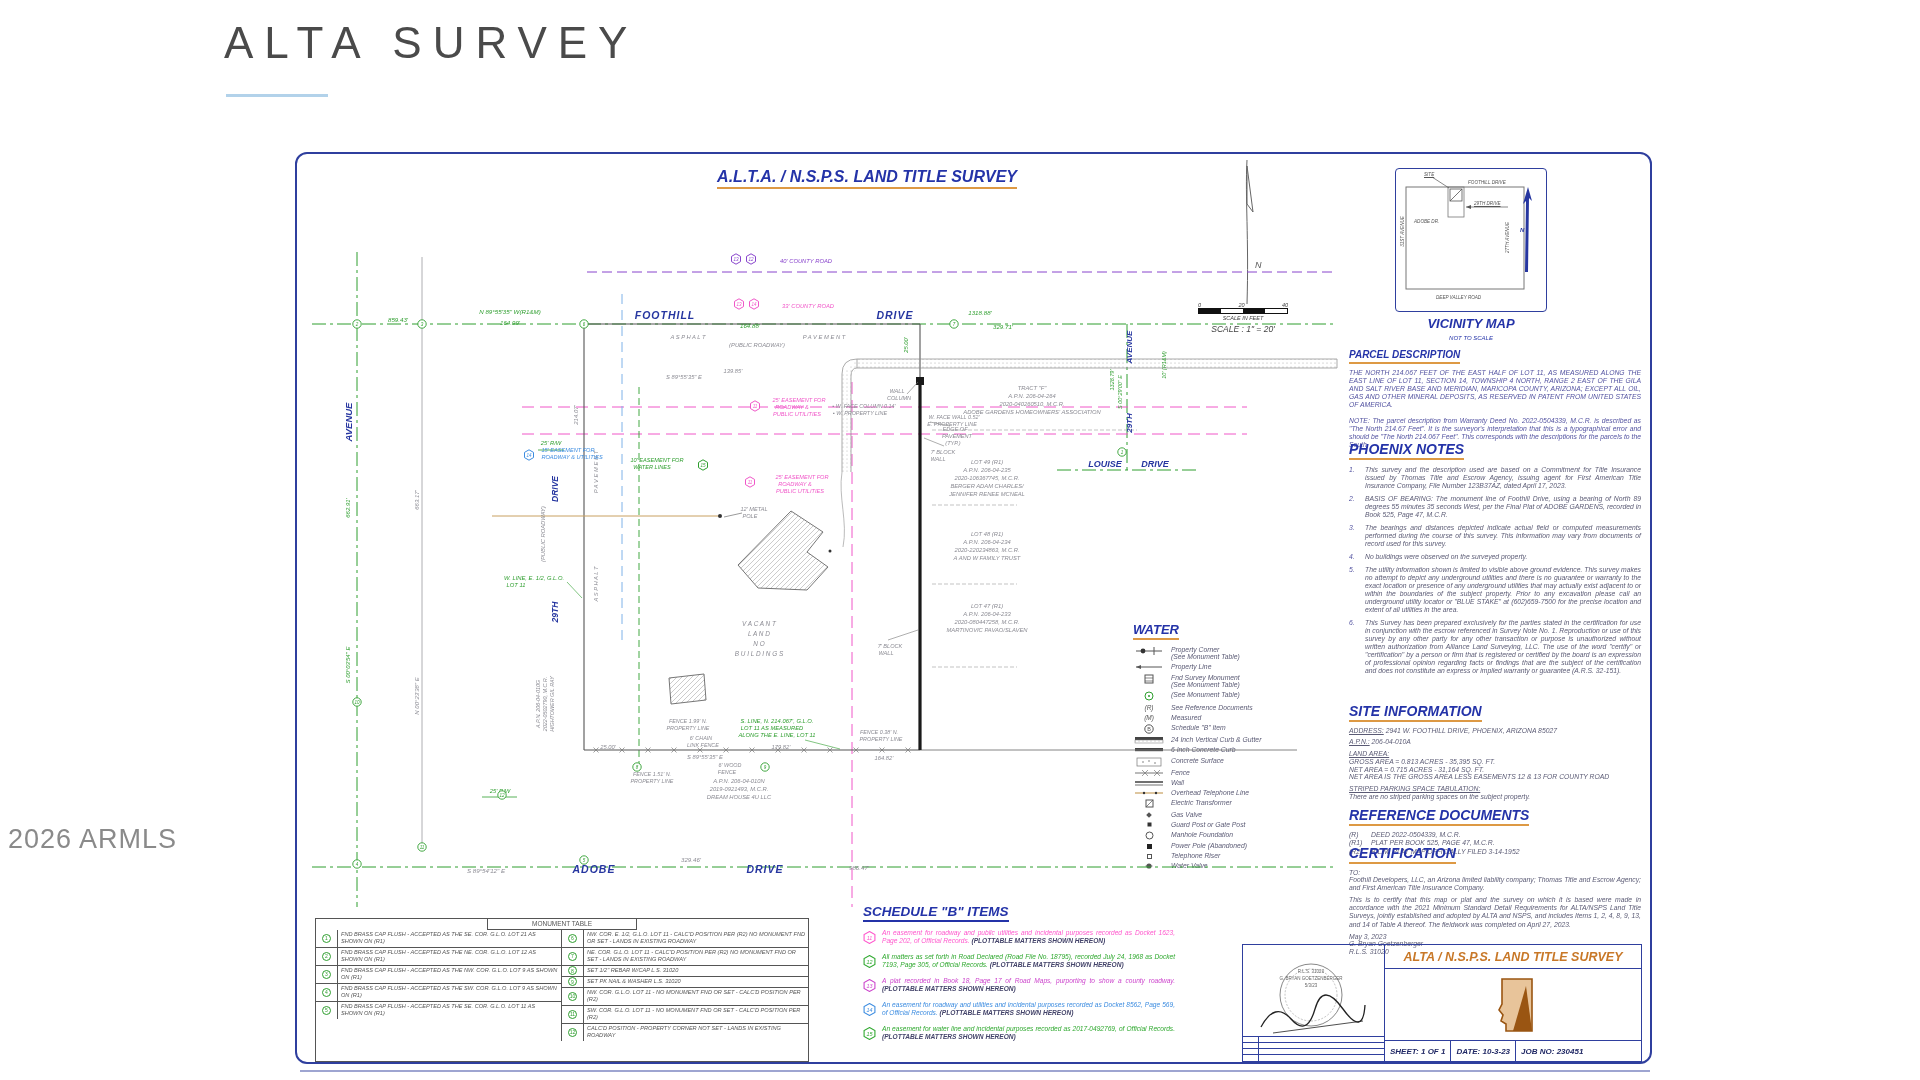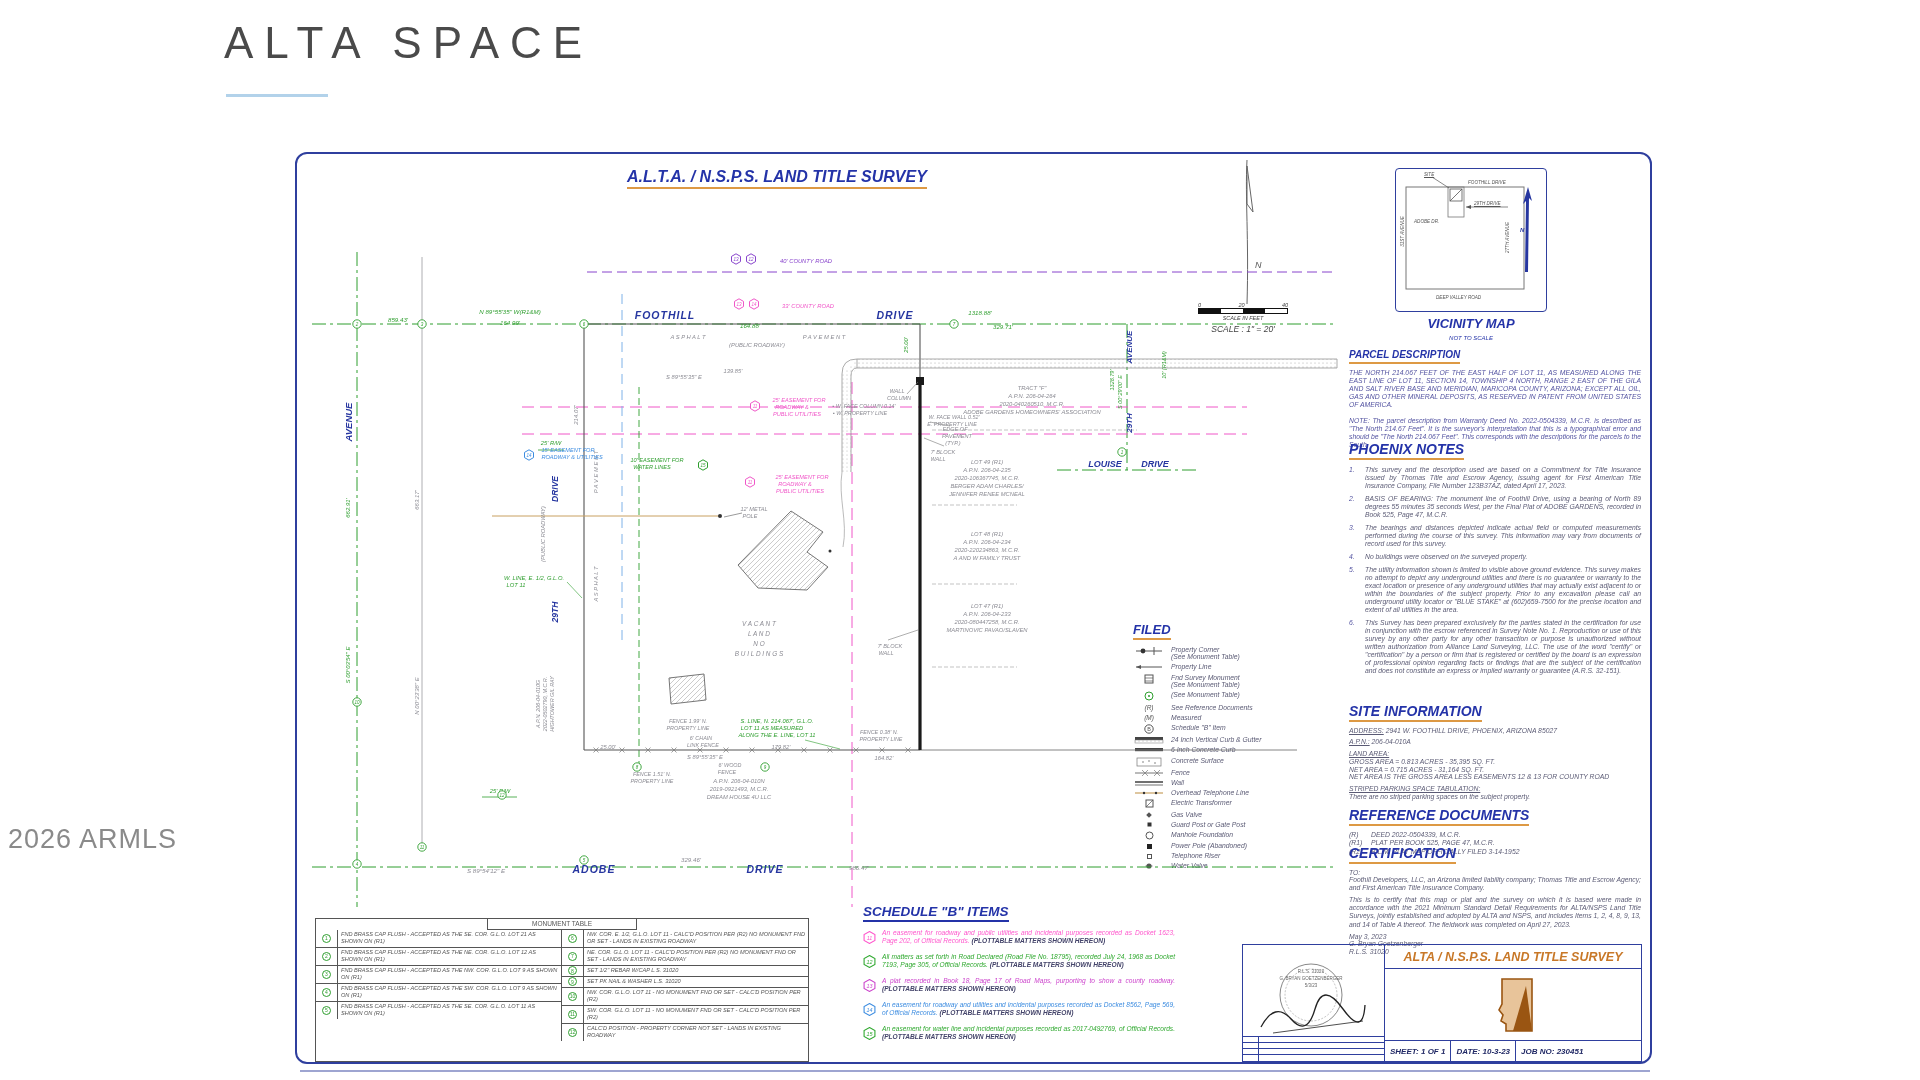--- a/index.html
+++ b/index.html
@@ -83,7 +83,7 @@
 </head>
 <body>
 
-<h1 id="page-title" class="abs">ALTA SPACE</h1>
+<h1 id="page-title" class="abs">ALTA SURVEY</h1>
 <div id="title-rule" class="abs"></div>
 <div id="watermark" class="abs">2026 ARMLS</div>
 <div id="bottom-rule" class="abs"></div>

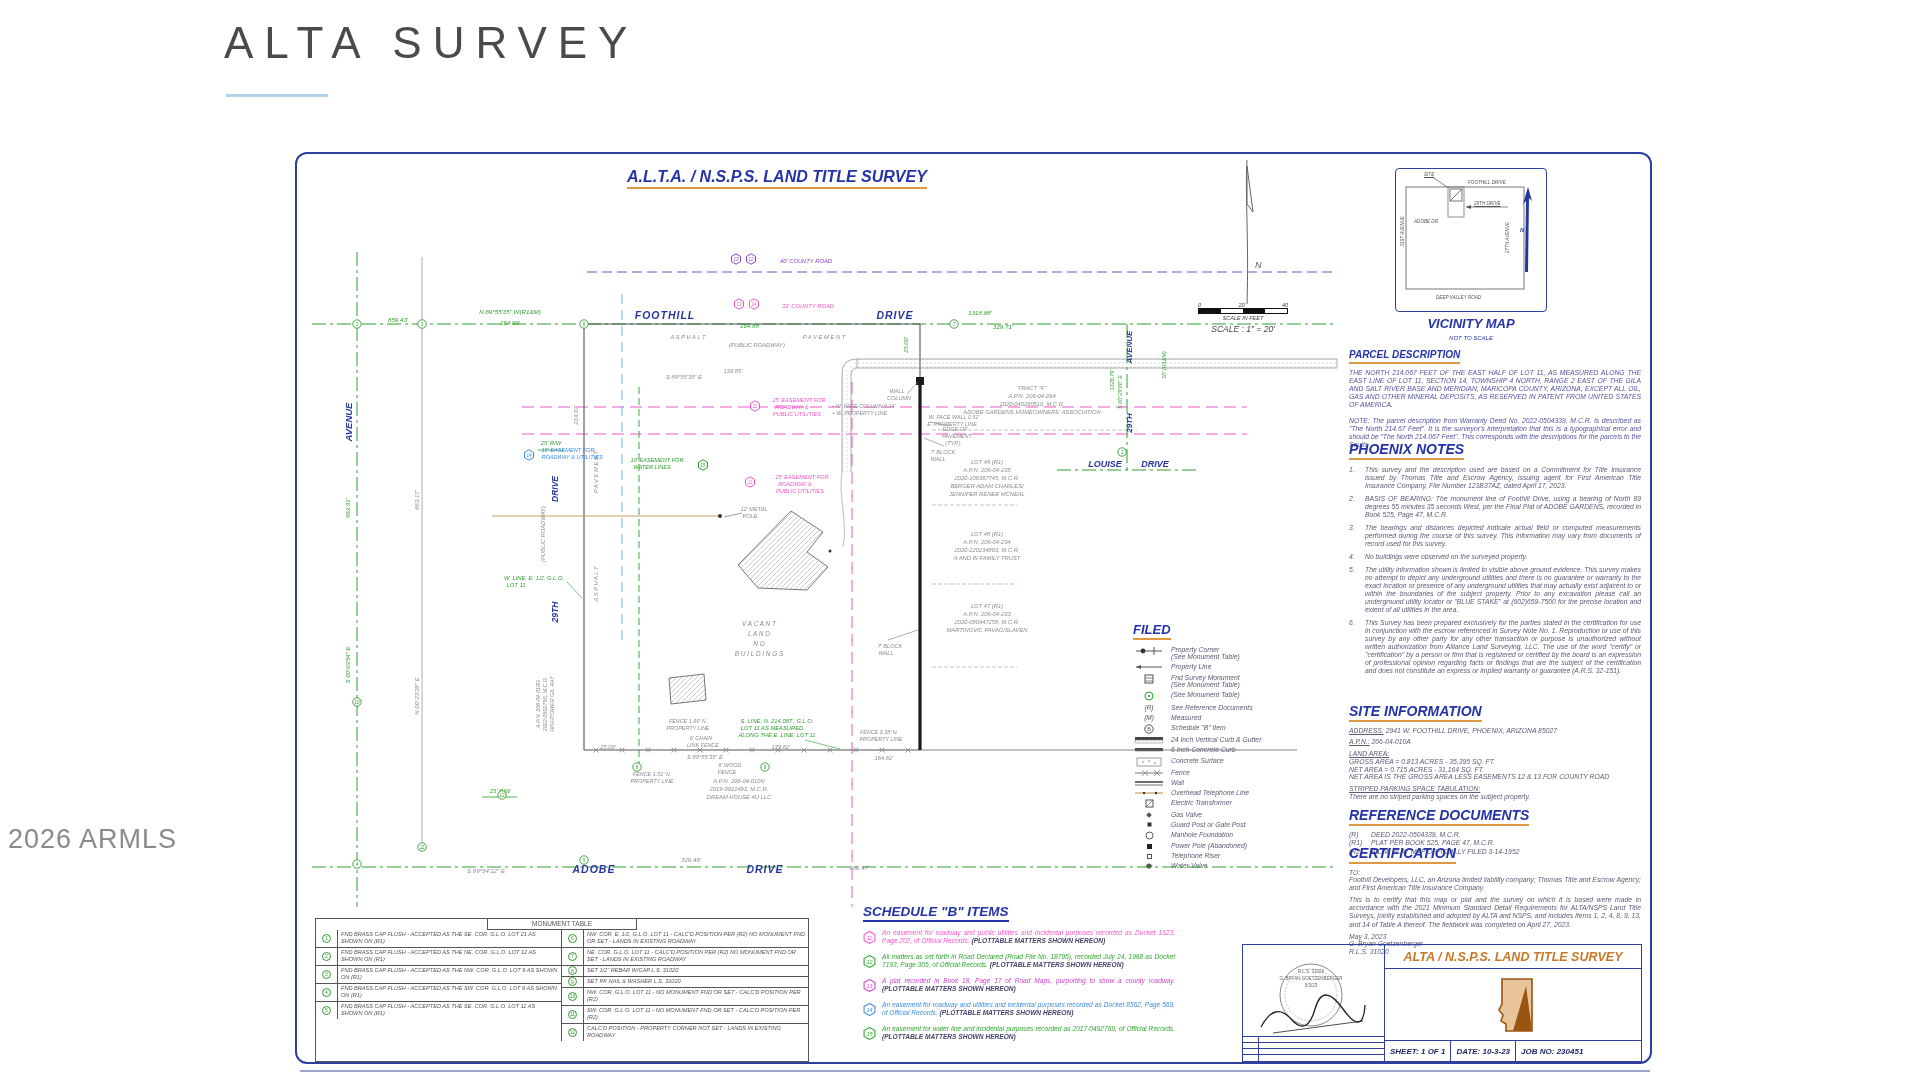--- a/index.html
+++ b/index.html
@@ -11,7 +11,7 @@
   #doc{left:295px;top:152px;width:1357px;height:912px;border:2.5px solid #2f3f9e;border-radius:12px;background:#fff}
   #bottom-rule{left:300px;top:1070px;width:1350px;height:2px;background:#6a74b8;opacity:.65}
   .hd{font-style:italic;font-weight:bold;color:#2433a8;border-bottom:2px solid #dd9944;display:inline-block;line-height:1.05;padding-bottom:1px;white-space:nowrap}
-  #doc-head{left:330px;top:14px;width:390px;text-align:left}
+  #doc-head{left:330px;top:14px;width:390px;text-align:right}
   #doc-title{font-size:16px}
   #doc-sub{margin-top:4px;font-size:10.5px;font-weight:bold;font-style:italic;color:#2433a8;line-height:1.3}
   

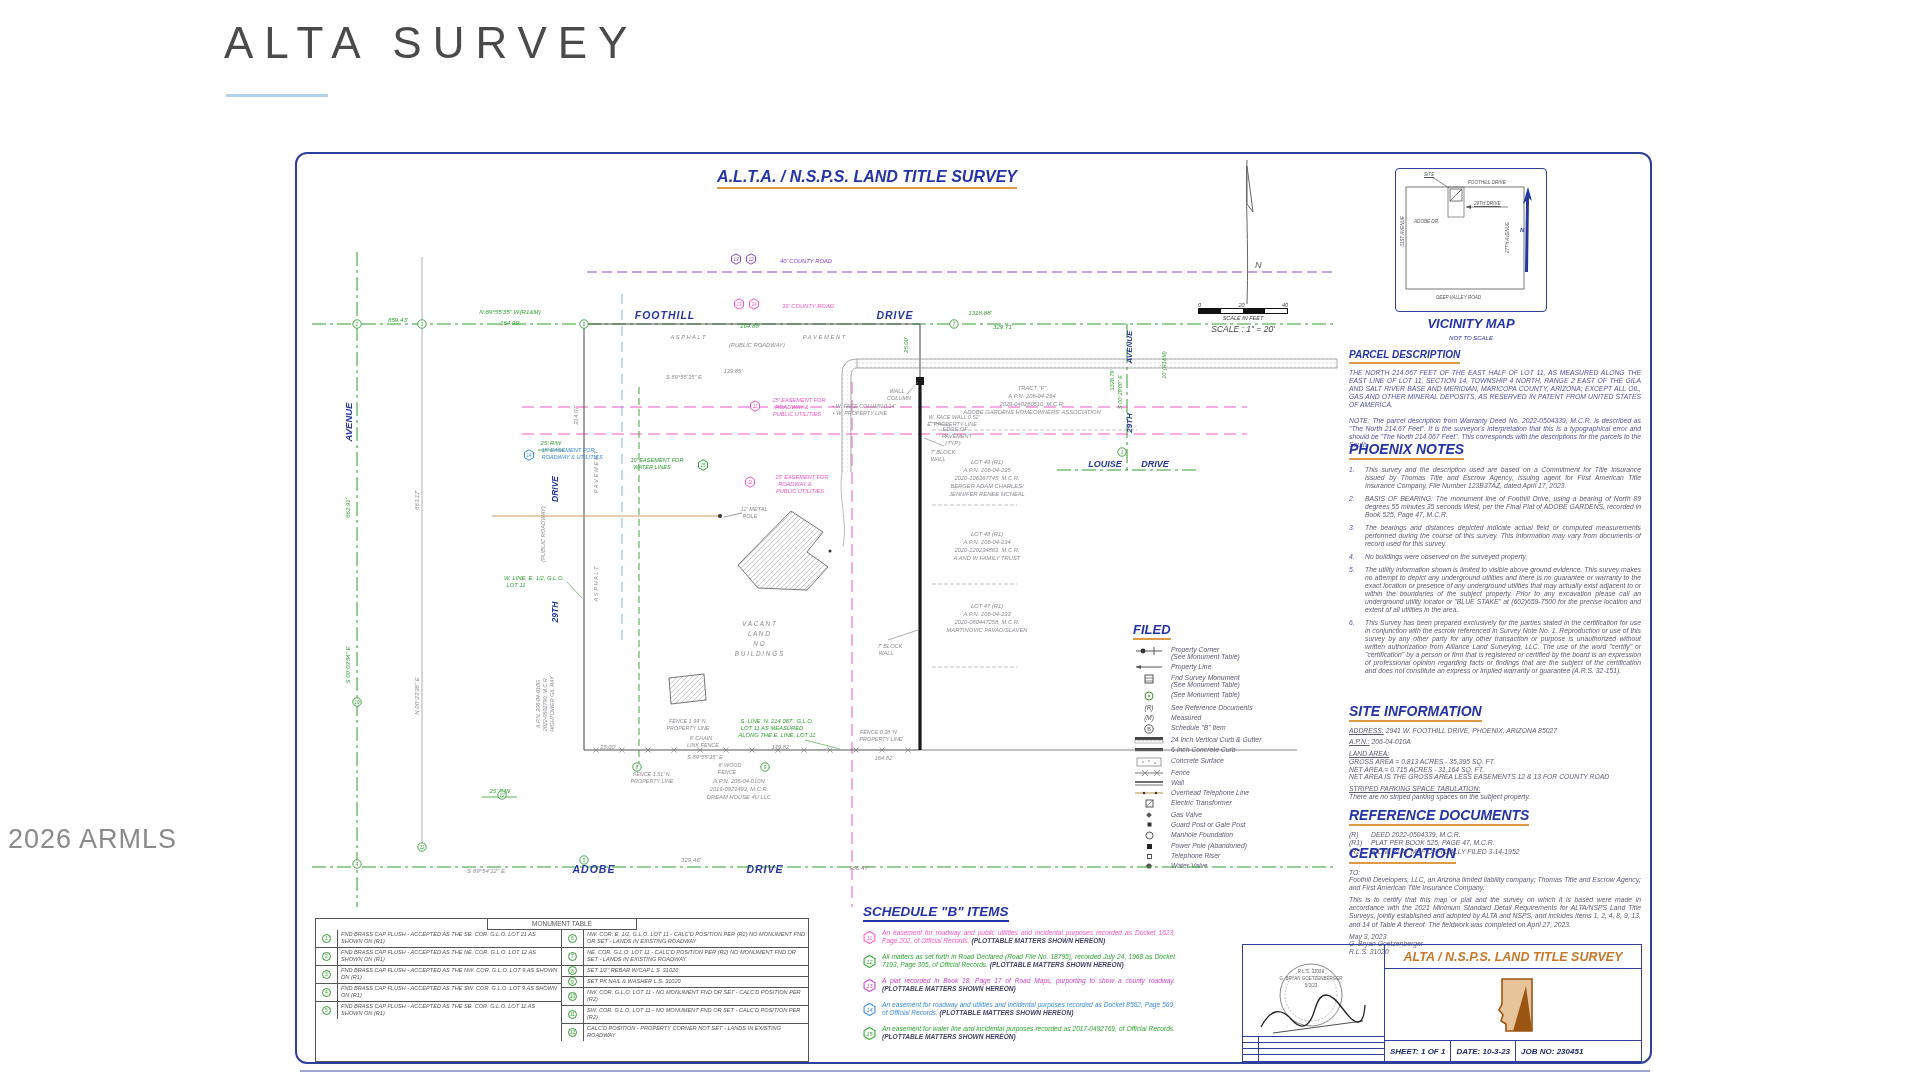--- a/index.html
+++ b/index.html
@@ -219,7 +219,7 @@
   </div>
 
   <div id="legend" class="abs">
-    <span class="hd" style="font-size:13px">FILED</span>
+    <span class="hd" style="font-size:13px">WATER</span>
     <div id="legend-list" style="margin-top:6px">
         <div class="lg-row">
           <span class="lg-sym">

